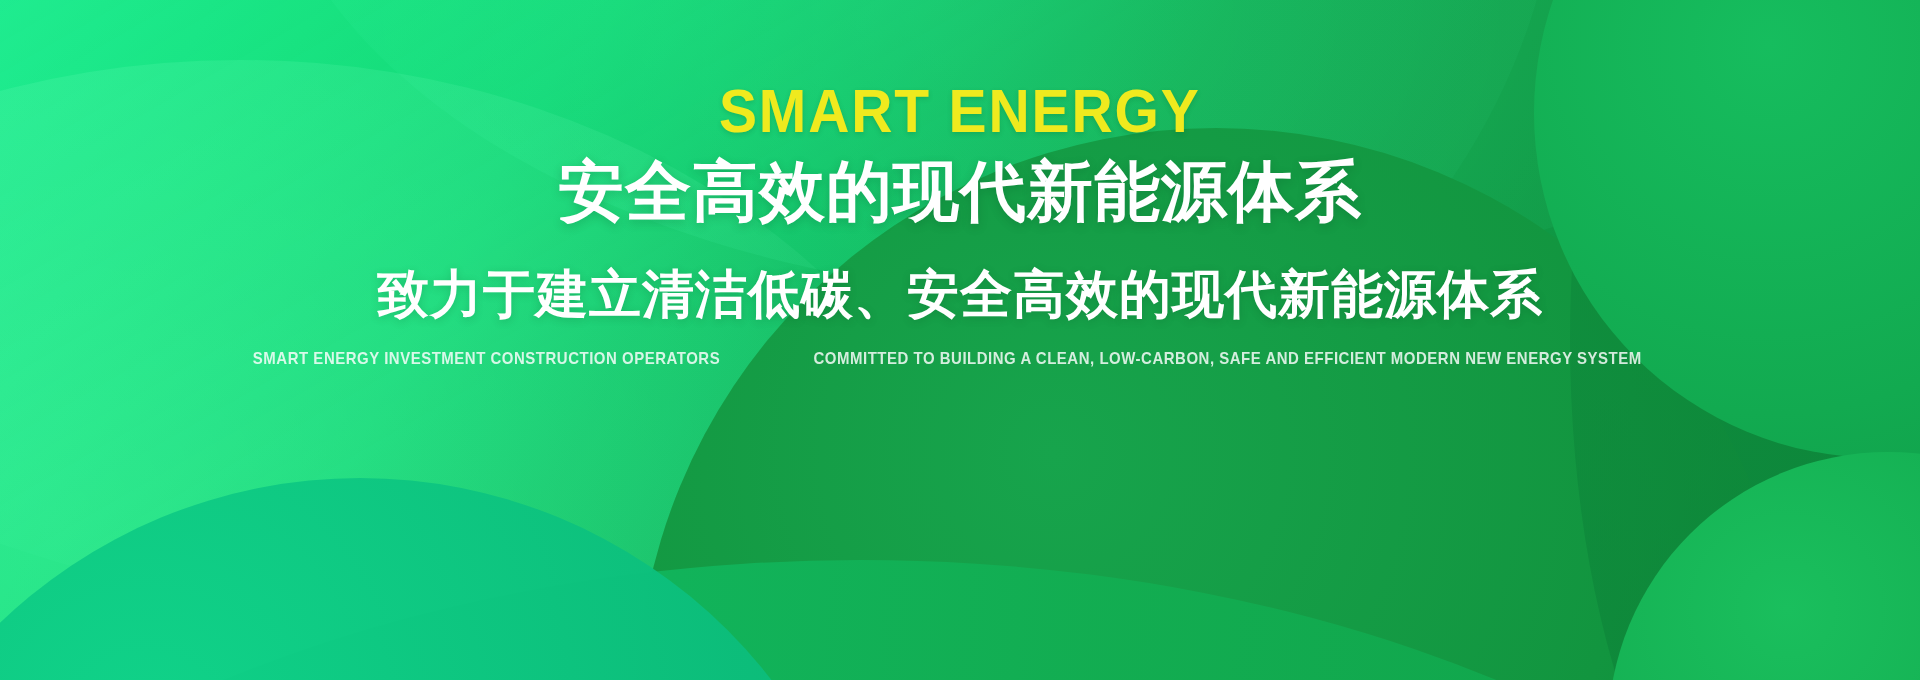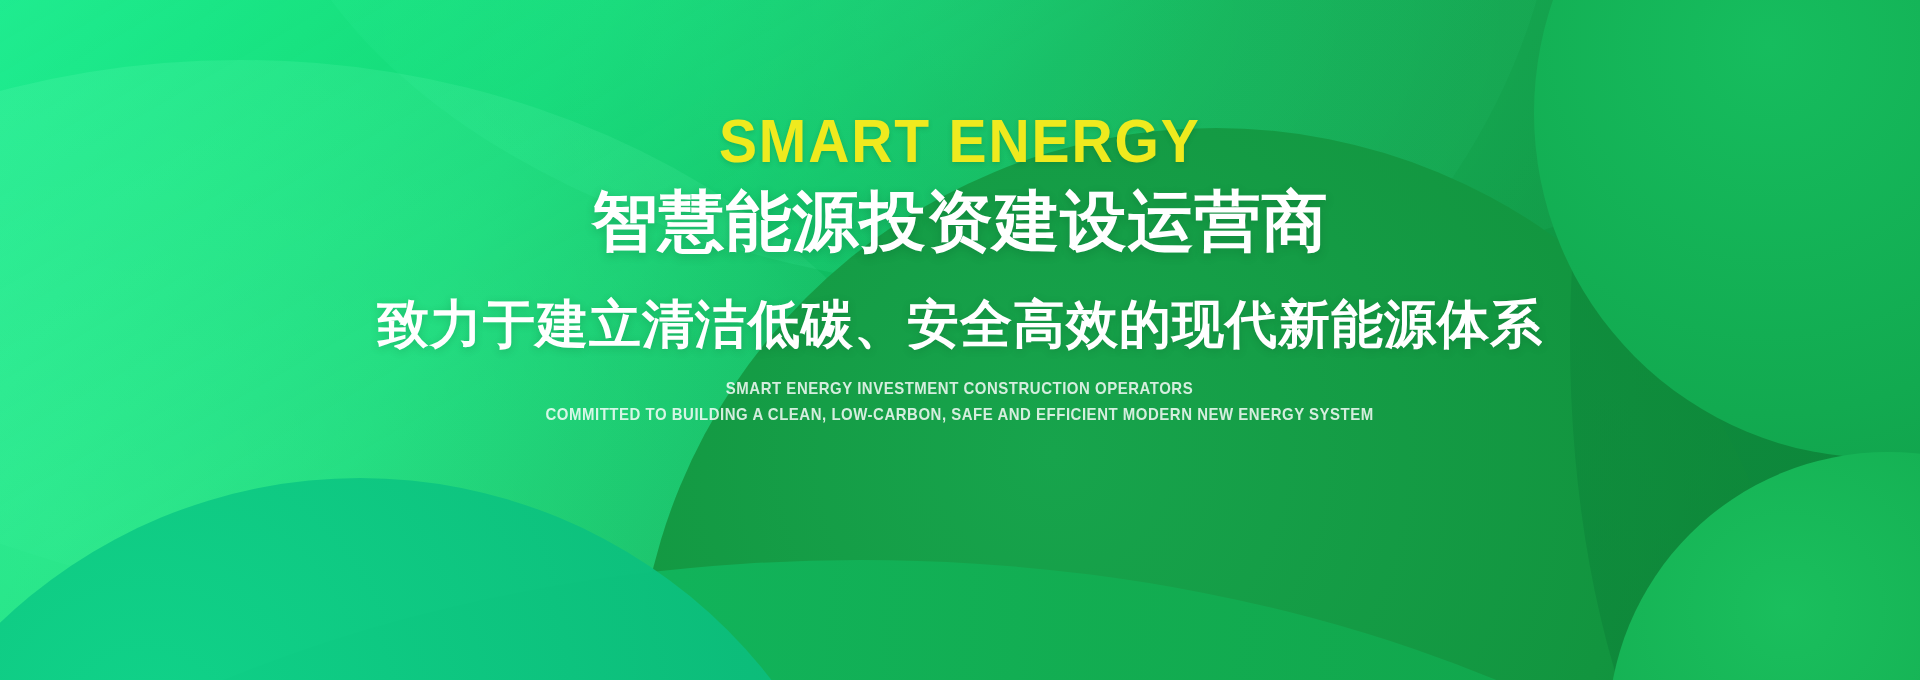--- a/index.html
+++ b/index.html
@@ -132,7 +132,7 @@
     flex-direction: column;
     align-items: center;
     justify-content: flex-start;
-    padding-top: 110px;
+    padding-top: 80px;
     box-sizing: border-box;
     z-index: 5;
     border-radius: 31px;

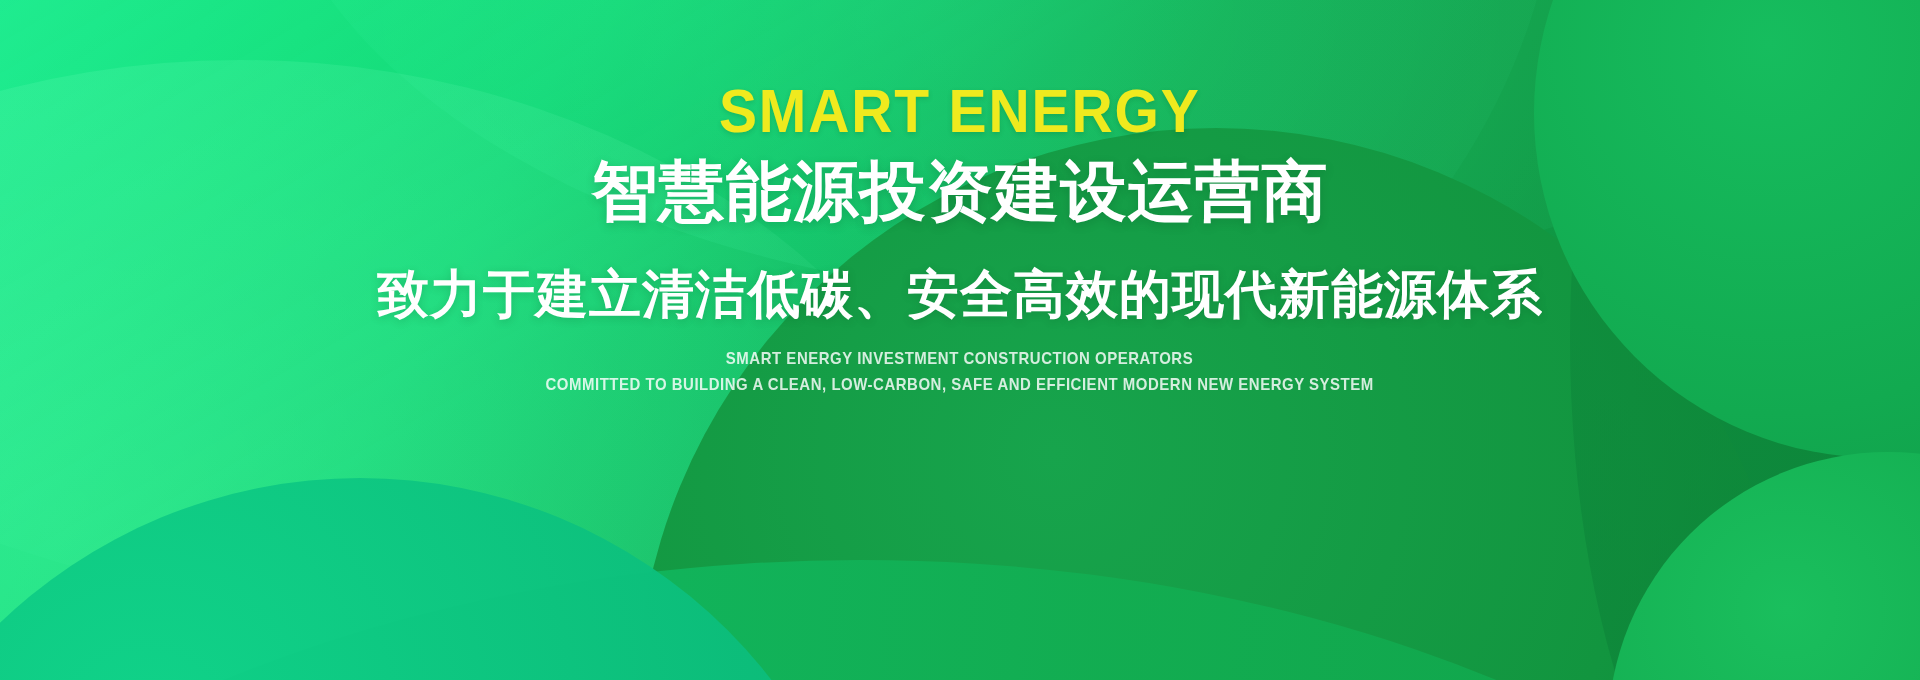--- a/index.html
+++ b/index.html
@@ -214,7 +214,7 @@
 
     <div class="headline-en">SMART ENERGY</div>
 
-    <div class="headline-cn">智慧能源投资建设运营商</div>
+    <div class="headline-cn">安全高效的现代新能源体系</div>
 
     <div class="subhead-cn">致力于建立清洁低碳、安全高效的现代新能源体系</div>
 

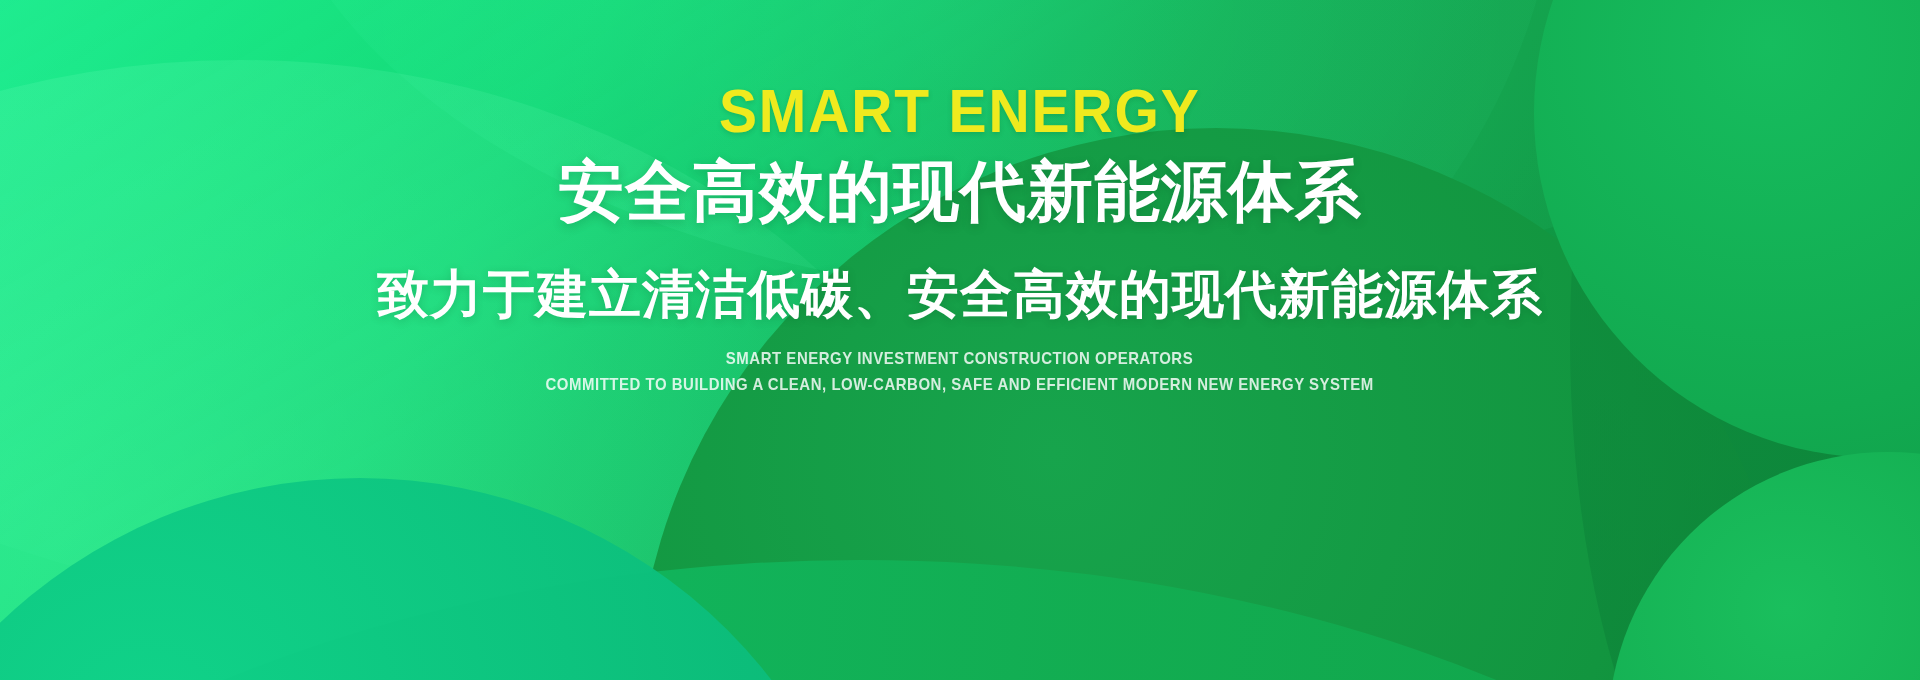--- a/index.html
+++ b/index.html
@@ -178,7 +178,7 @@
   .eng-lines {
     margin-top: 22px;
     display: flex;
-    flex-direction: column;
+    flex-direction: row;
     align-items: center;
     gap: 5px;
   }

